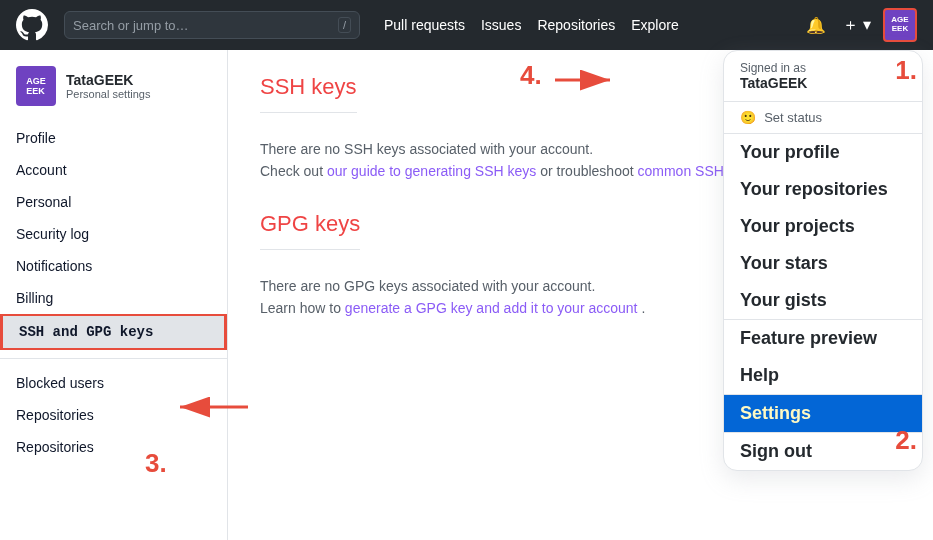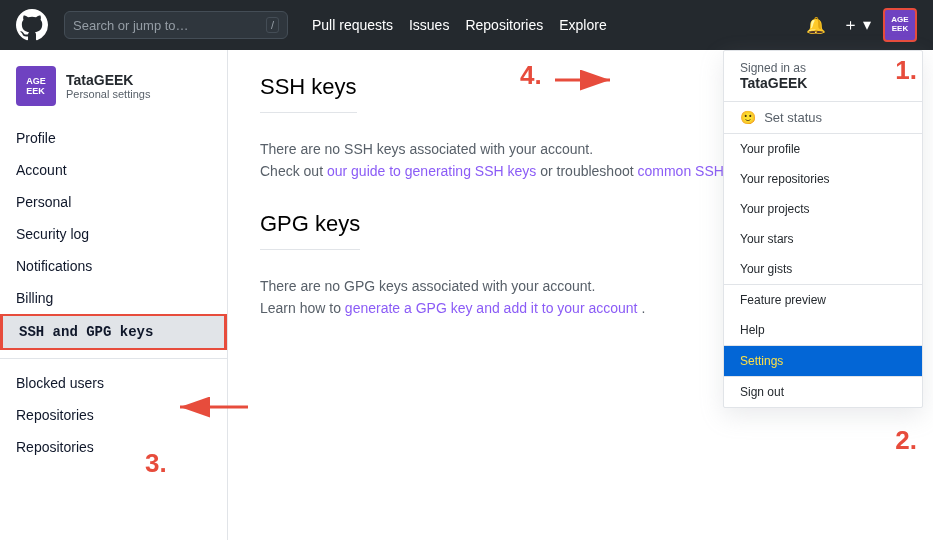--- a/index.html
+++ b/index.html
@@ -32,7 +32,7 @@
       align-items: center;
       padding: 0 8px;
       height: 28px;
-      width: 224px;
+      width: 296px;
       gap: 8px;
       font-size: 13px;
     }

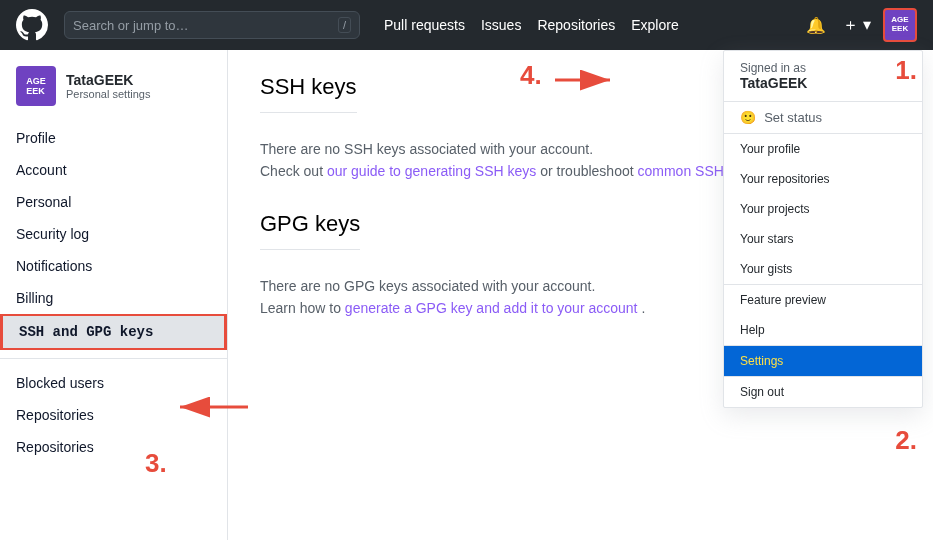--- a/index.html
+++ b/index.html
@@ -189,7 +189,7 @@
       width: 200px;
       background: white;
       border: 1px solid #e1e4e8;
-      border-radius: 2px;
+      border-radius: 14px;
       box-shadow: 0 8px 24px rgba(149,157,165,0.2);
       z-index: 200;
     }

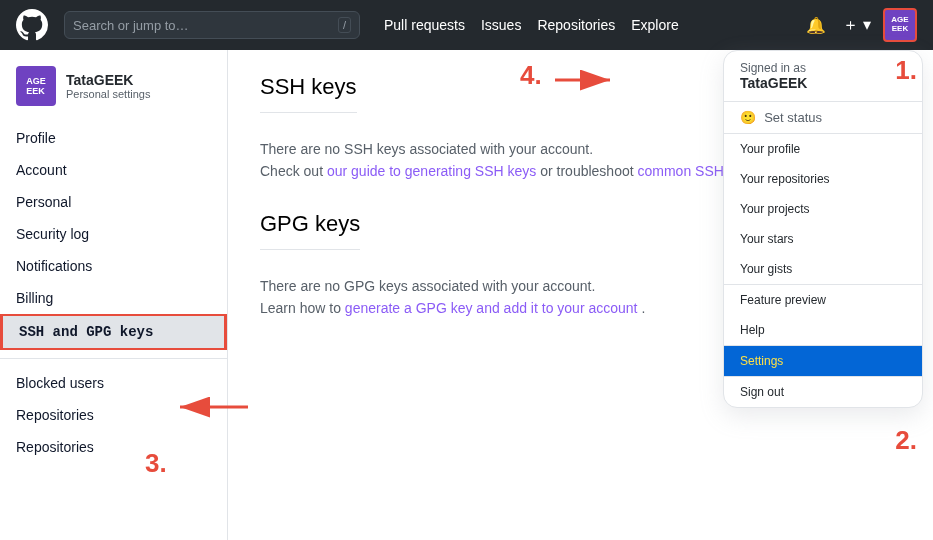--- a/index.html
+++ b/index.html
@@ -154,7 +154,7 @@
       border-bottom: 1px solid #e1e4e8;
       padding-bottom: 12px;
       margin-bottom: 16px;
-      color: #000000;
+      color: #ef4444;
     }
     .section-description { color: #586069; font-size: 14px; margin-bottom: 6px; }
     .section-link { color: #8b5cf6; text-decoration: none; }

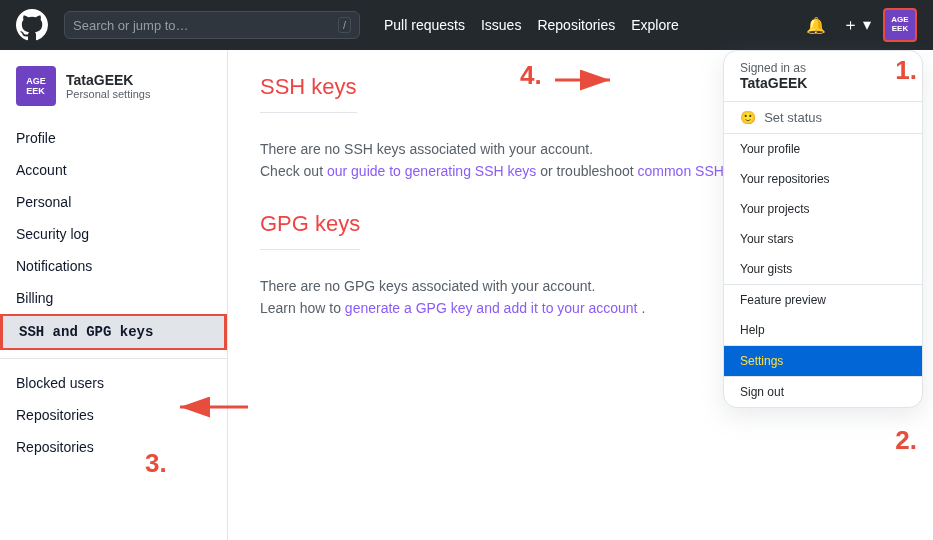--- a/index.html
+++ b/index.html
@@ -213,7 +213,8 @@
       padding: 8px 16px;
       color: #24292e;
       text-decoration: none;
-      font-size: 12px;
+      font-size: 18px;
+      font-weight: bold;
     }
     .dropdown-item.active-settings {
       background: #0366d6;

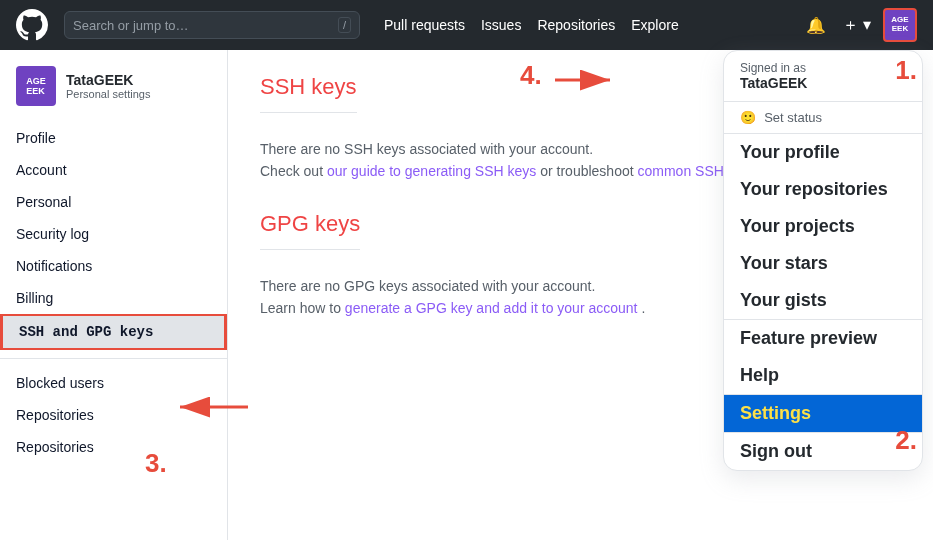--- a/index.html
+++ b/index.html
@@ -218,7 +218,7 @@
     }
     .dropdown-item.active-settings {
       background: #0366d6;
-      color: #fde047;
+      color: #fef9c3;
     }
     .dropdown-divider { height: 1px; background: #e1e4e8; }
 

